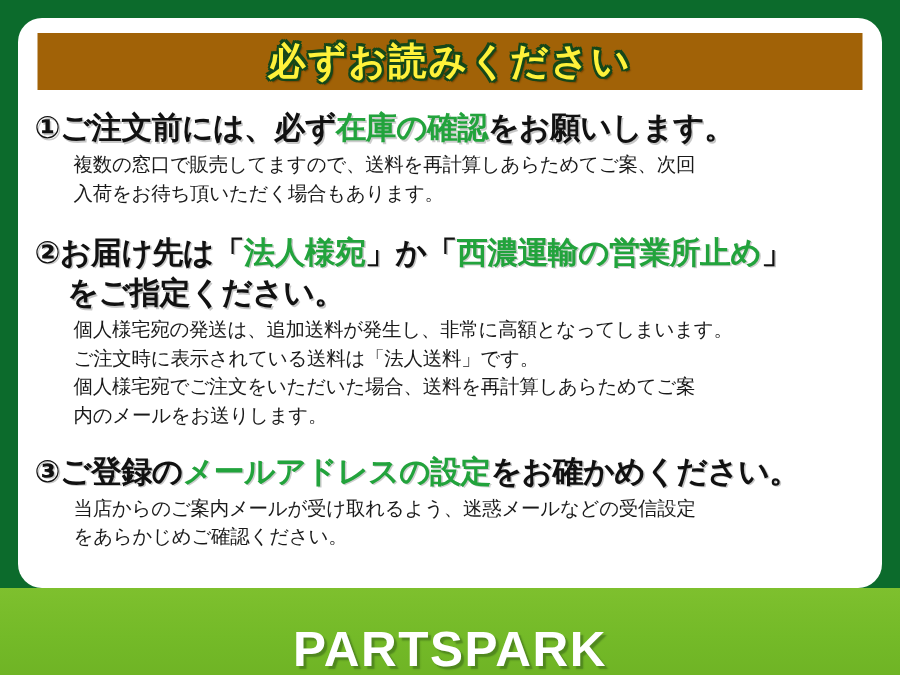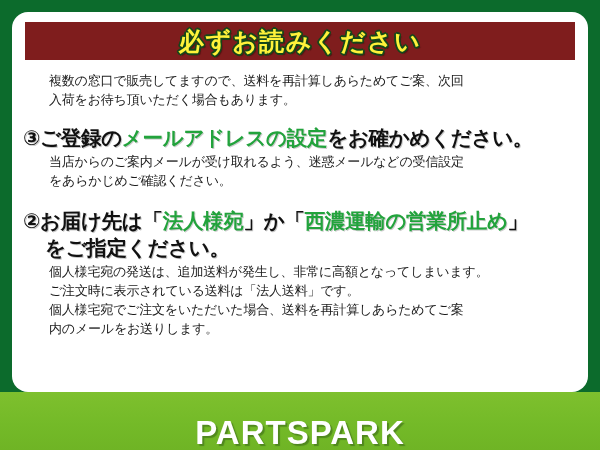--- a/index.html
+++ b/index.html
@@ -43,7 +43,7 @@
     right: 13px;
     top: 10px;
     height: 38px;
-    background: #7f1d1d;
+    background: #a16207;
     display: flex;
     align-items: center;
     justify-content: center;

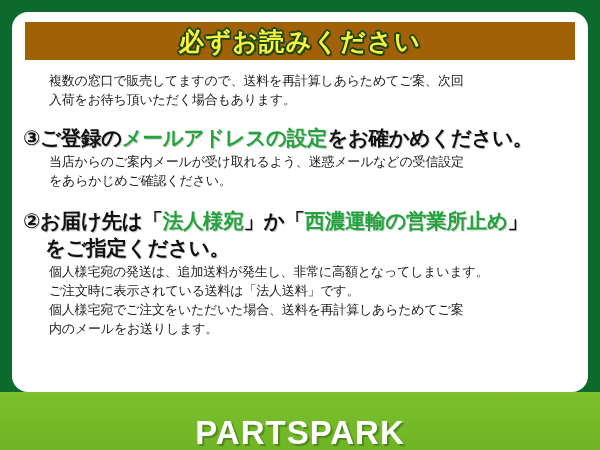--- a/index.html
+++ b/index.html
@@ -149,6 +149,7 @@
     <div class="items">
 
       <div class="item item-1">
+        <div class="item-heading"><span>①</span><span>ご注文前には、必ず</span><span class="hl">在庫の確認</span><span>をお願いします。</span></div>
         <div class="item-body">複数の窓口で販売してますので、送料を再計算しあらためてご案、次回
 入荷をお待ち頂いただく場合もあります。</div>
       </div>

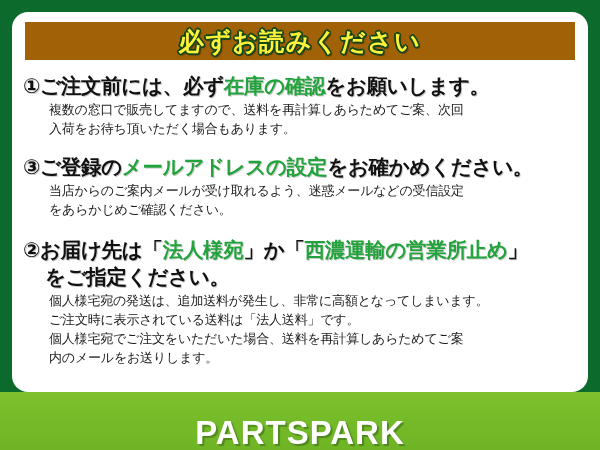--- a/index.html
+++ b/index.html
@@ -154,18 +154,18 @@
 入荷をお待ち頂いただく場合もあります。</div>
       </div>
 
-      <div class="item item-3">
-        <div class="item-heading"><span>③</span><span>ご登録の</span><span class="hl">メールアドレスの設定</span><span>をお確かめください。</span></div>
-        <div class="item-body">当店からのご案内メールが受け取れるよう、迷惑メールなどの受信設定
-をあらかじめご確認ください。</div>
-      </div>
-
       <div class="item item-2">
         <div class="item-heading wrap"><span>②</span><span>お届け先は「</span><span class="hl">法人様宛</span><span>」か「</span><span class="hl">西濃運輸の営業所止め</span><span>」</span><span class="heading-line-2">をご指定ください。</span></div>
         <div class="item-body">個人様宅宛の発送は、追加送料が発生し、非常に高額となってしまいます。
 ご注文時に表示されている送料は「法人送料」です。
 個人様宅宛でご注文をいただいた場合、送料を再計算しあらためてご案
 内のメールをお送りします。</div>
+      </div>
+
+      <div class="item item-3">
+        <div class="item-heading"><span>③</span><span>ご登録の</span><span class="hl">メールアドレスの設定</span><span>をお確かめください。</span></div>
+        <div class="item-body">当店からのご案内メールが受け取れるよう、迷惑メールなどの受信設定
+をあらかじめご確認ください。</div>
       </div>
 
     </div>

